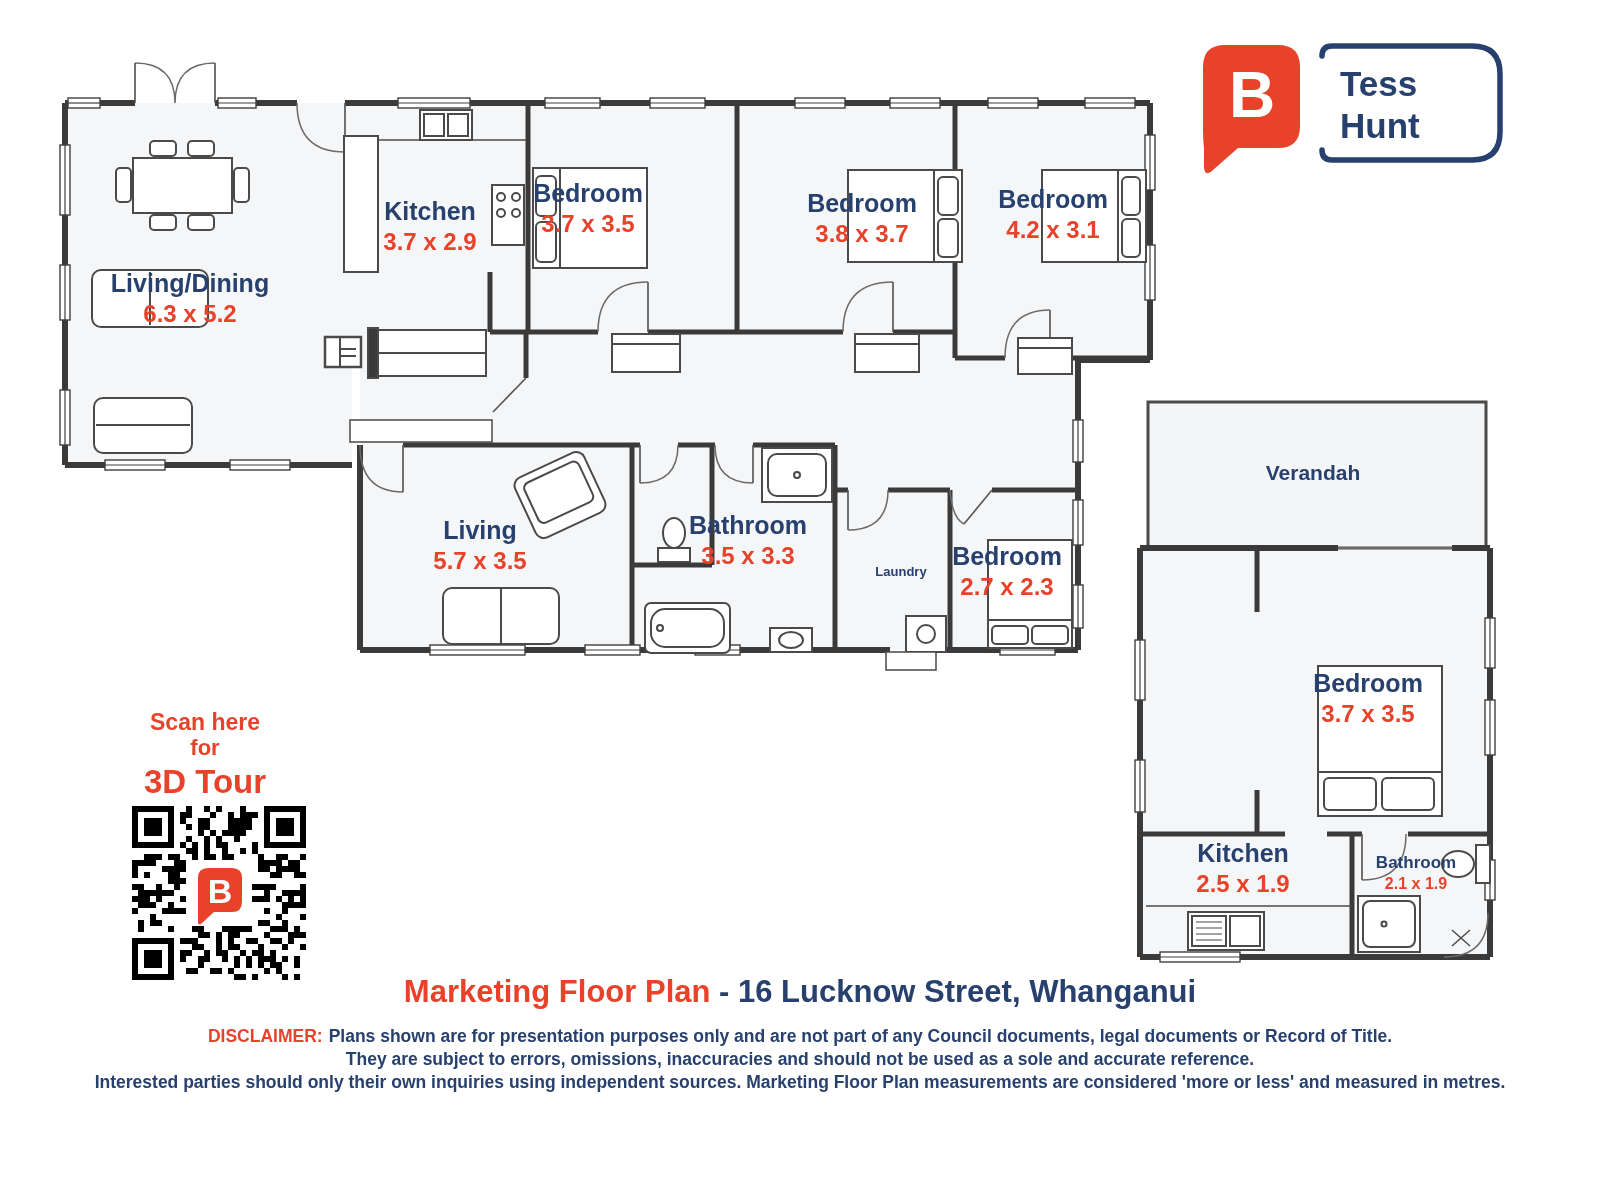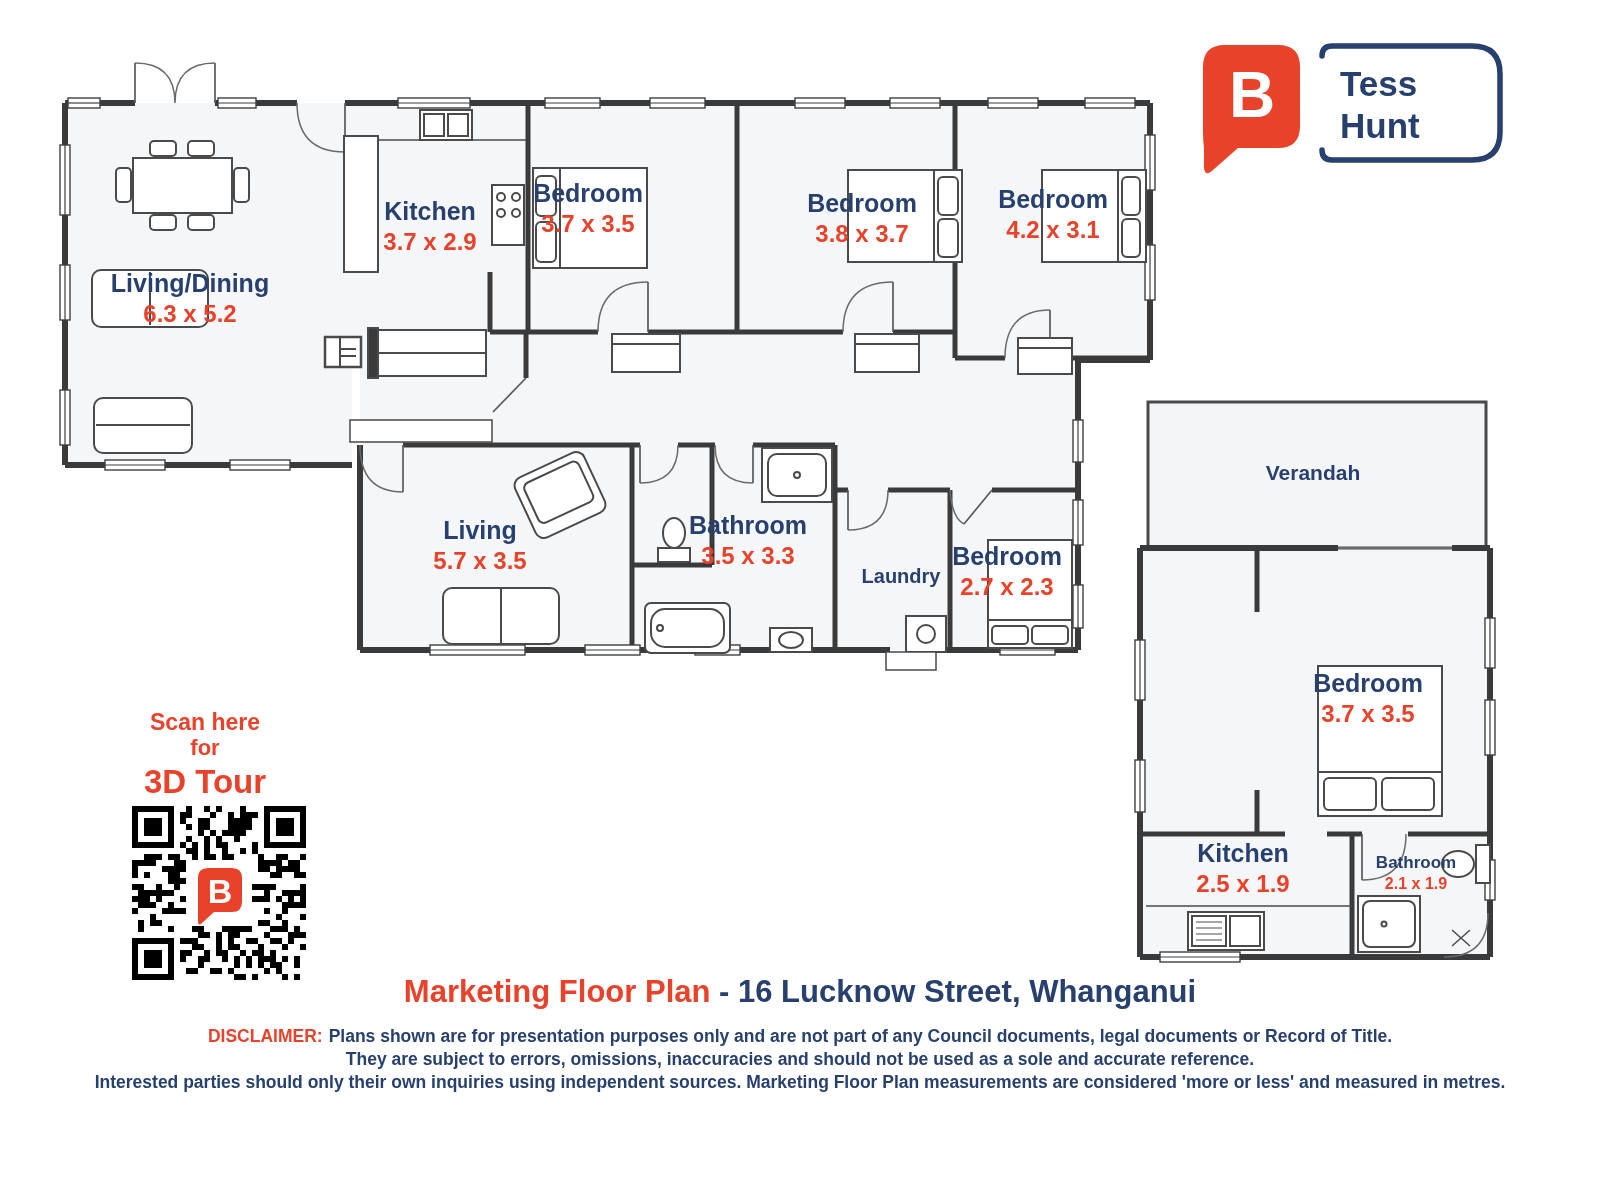--- a/index.html
+++ b/index.html
@@ -14,7 +14,7 @@
   .lbl .nm{font-size:25px;font-weight:bold;color:var(--navy);}
   .lbl .dm{font-size:24px;font-weight:bold;color:var(--orange);}
   .lbl.md .nm{font-size:21px;}
-  .lbl.sm .nm{font-size:20px;padding-left:48px;}
+  .lbl.sm .nm{font-size:13px;padding-left:48px;}
   .lbl.xs .nm{font-size:17px;}
   .lbl.xs .dm{font-size:16px;}
   .scan{position:absolute;left:205px;top:700px;transform:translateX(-50%);text-align:center;color:var(--orange);}

